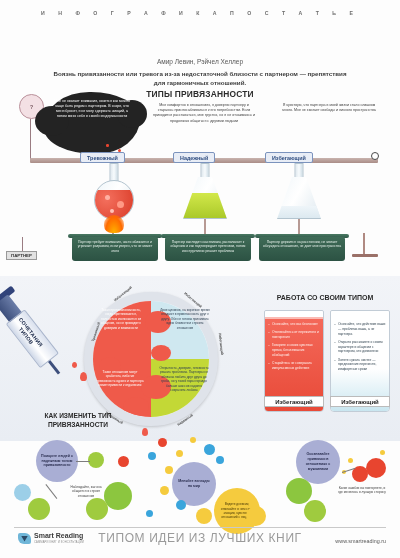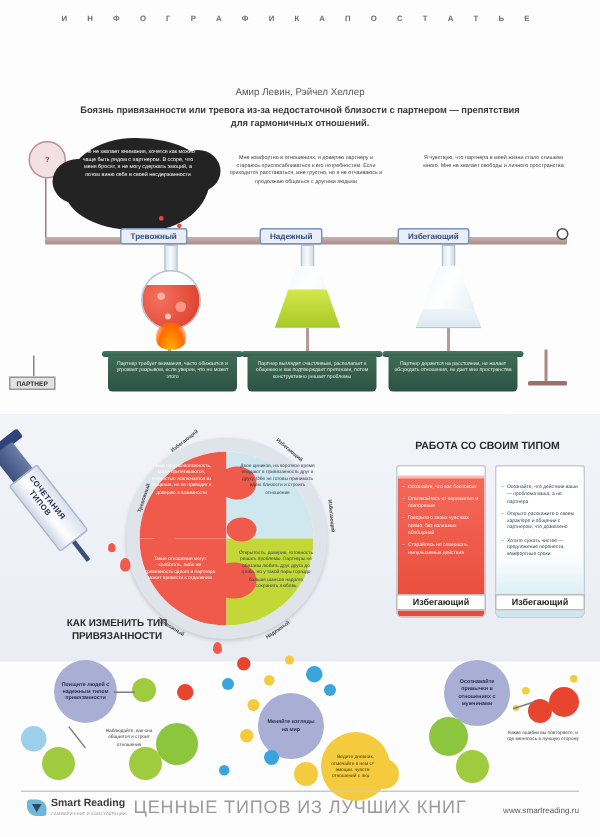--- a/index.html
+++ b/index.html
@@ -306,6 +306,7 @@
   <div class="authors">Амир Левин, Рэйчел Хеллер</div>
   <div class="subtitle">Боязнь привязанности или тревога из-за недостаточной близости с партнером — препятствия для гармоничных отношений.</div>
 
+  <div class="sec-title-types">ТИПЫ ПРИВЯЗАННОСТИ</div>
 
   <div class="badge-circle">
     <span>?</span>

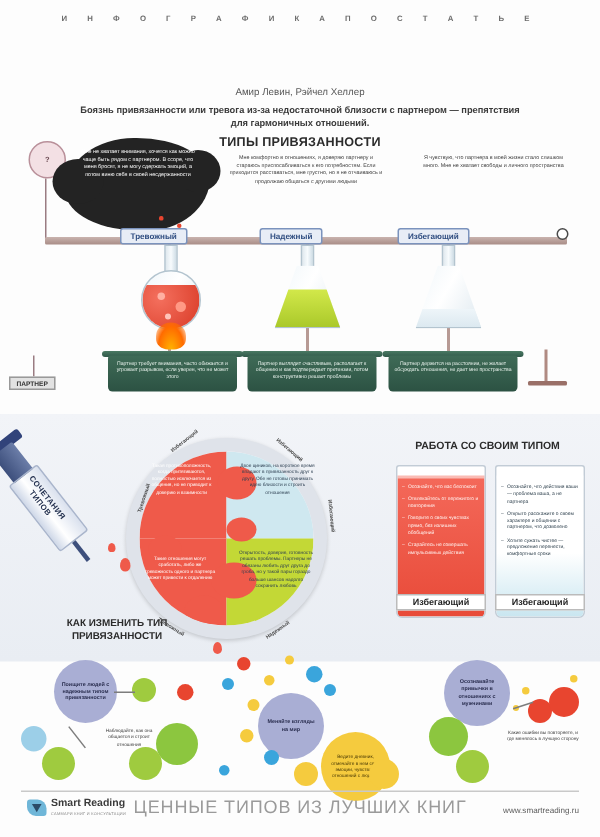--- a/index.html
+++ b/index.html
@@ -488,7 +488,7 @@
   <div class="logo-mark"></div>
   <div class="logo-text">Smart Reading</div>
   <div class="logo-sub">САММАРИ КНИГ И КОНСУЛЬТАЦИИ</div>
-  <div class="footer-tag">ЦЕННЫЕ ТИПОВ ИЗ ЛУЧШИХ КНИГ</div>
+  <div class="footer-tag">ТИПОМ ИДЕИ ИЗ ЛУЧШИХ КНИГ</div>
   <div class="footer-url">www.smartreading.ru</div>
 
 </div>

